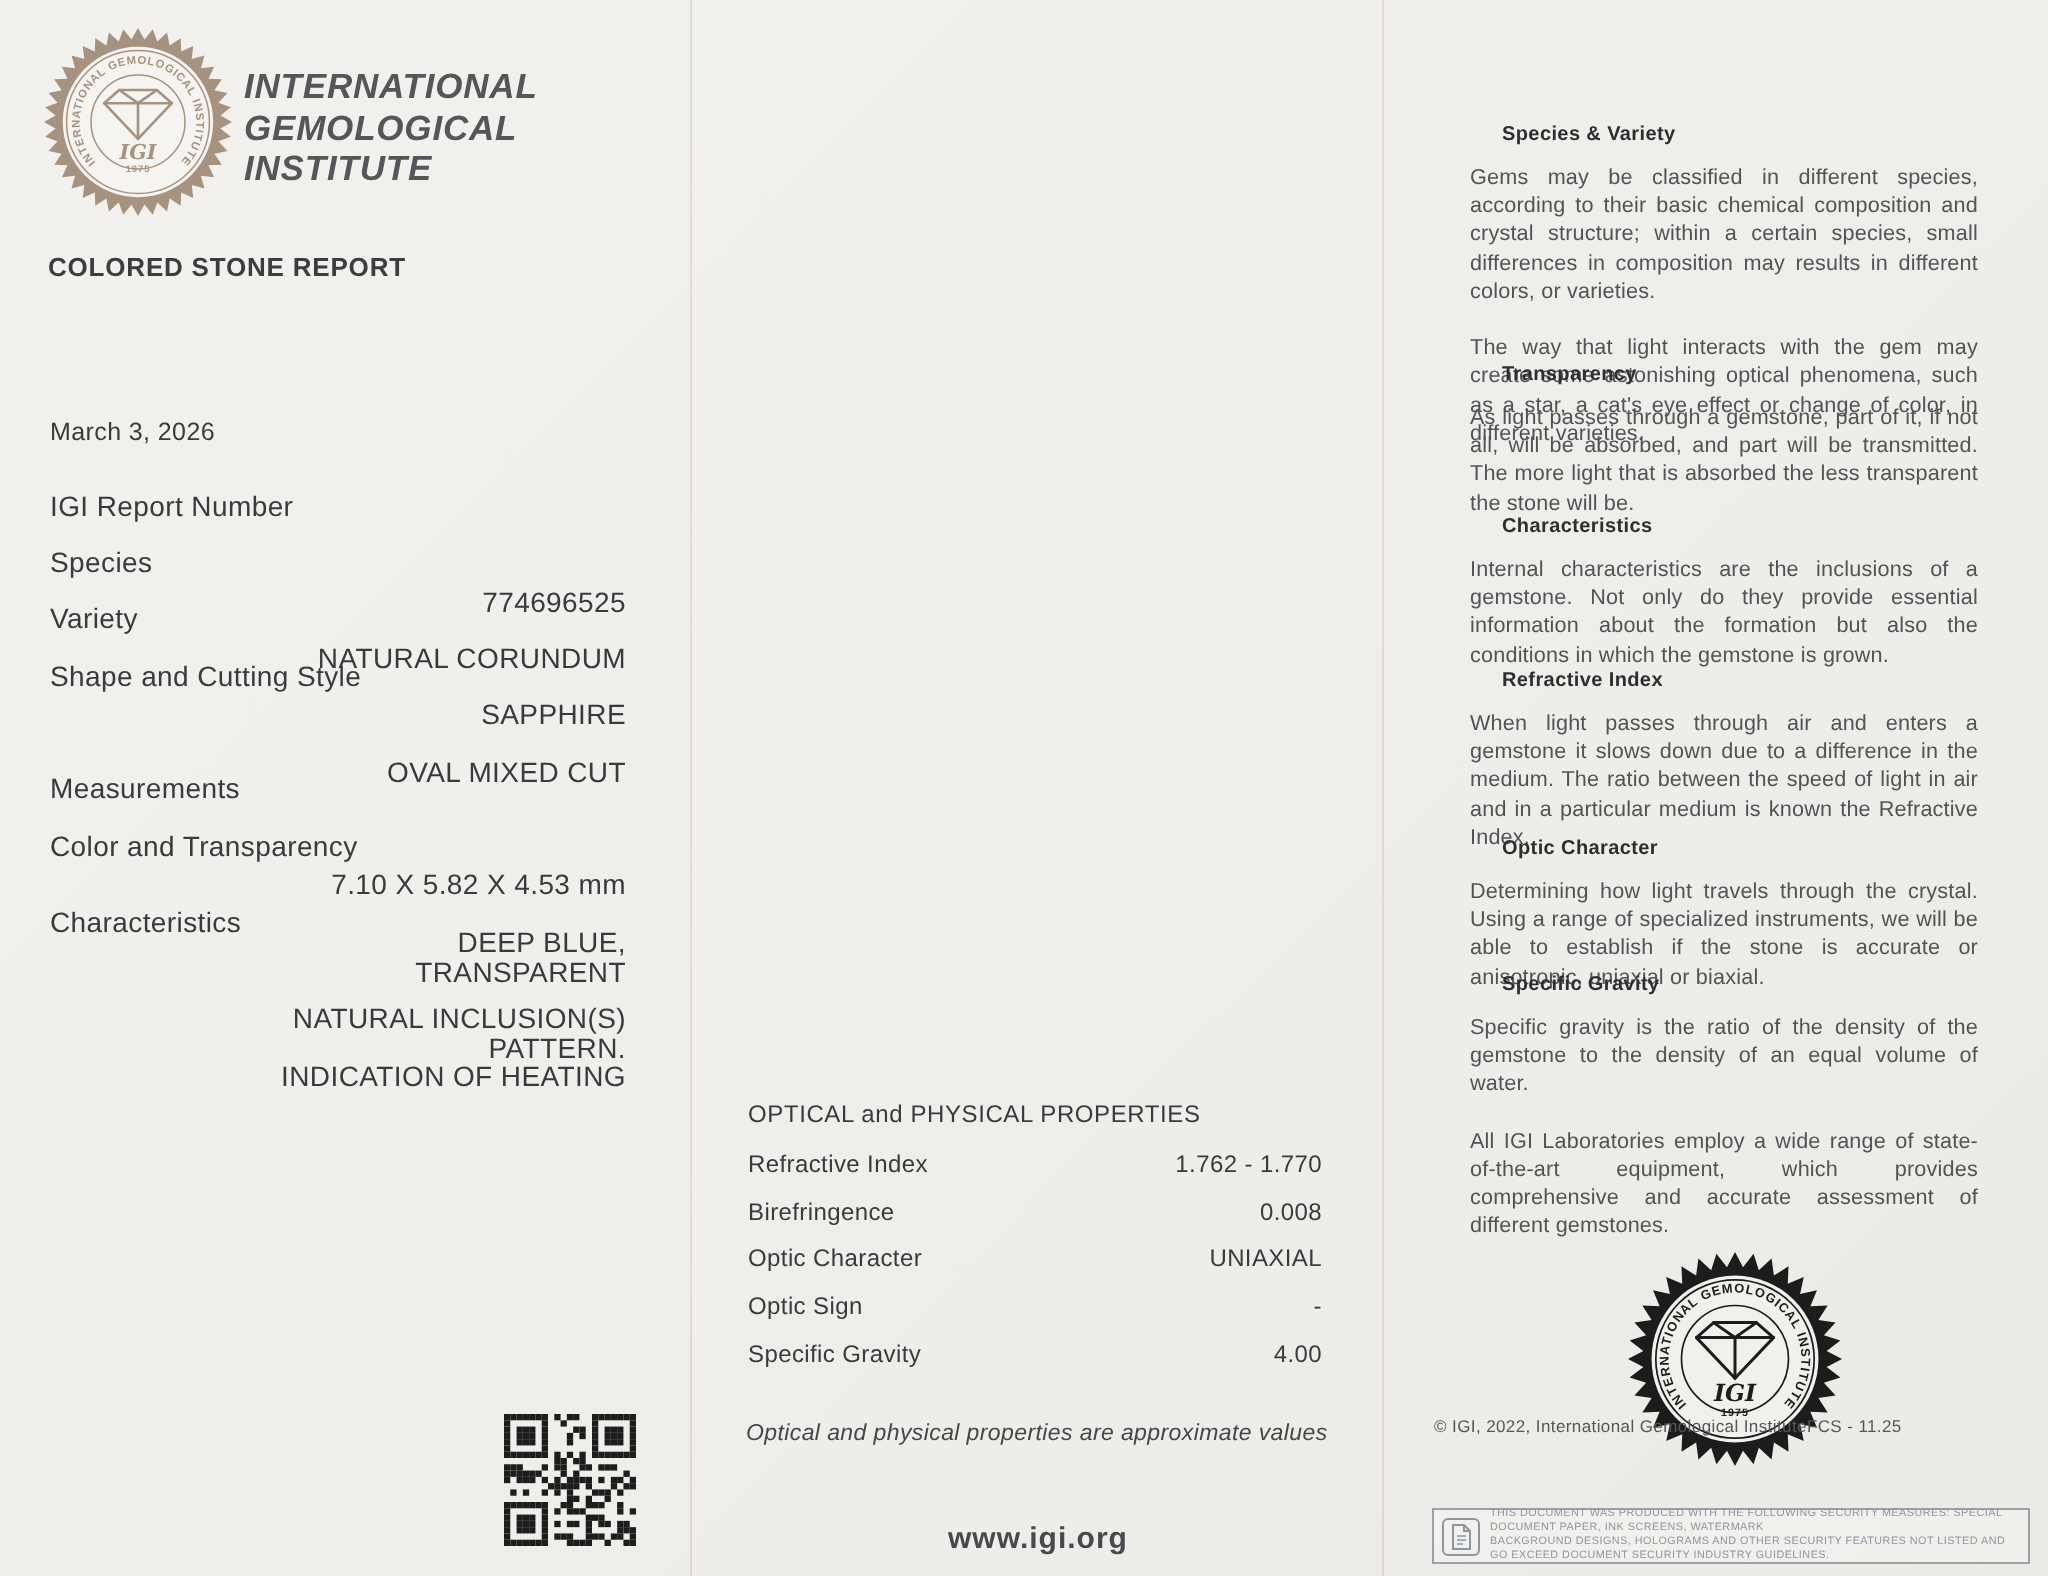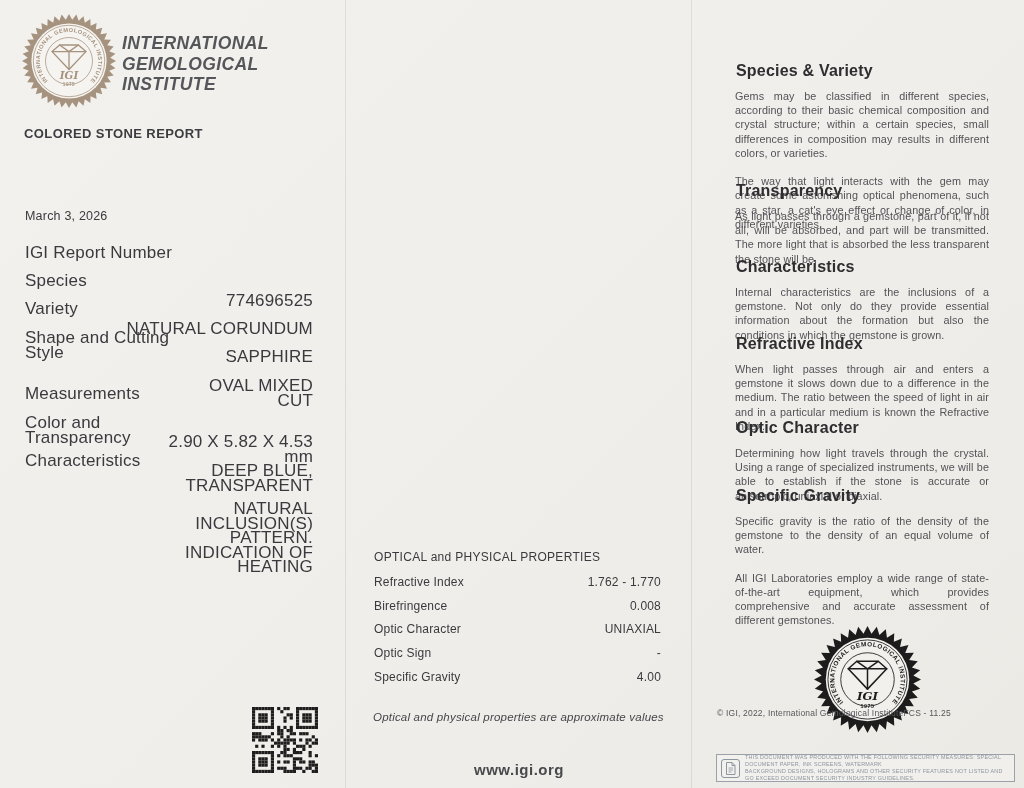--- a/index.html
+++ b/index.html
@@ -41,7 +41,7 @@
 
   
   .edu-section{position:absolute;left:735px;width:254px;}
-  .edu-section h3{margin:0 0 9px 1px;font-size:16px;color:#2e2e31;letter-spacing:0.2px;}
+  .edu-section h3{margin:0 0 9px 16px;font-size:10px;color:#2e2e31;letter-spacing:0.2px;}
   .edu-section p{margin:0;font-size:10.8px;line-height:14.2px;text-align:justify;
     color:#525257;white-space:pre-line;letter-spacing:0.1px;}
 

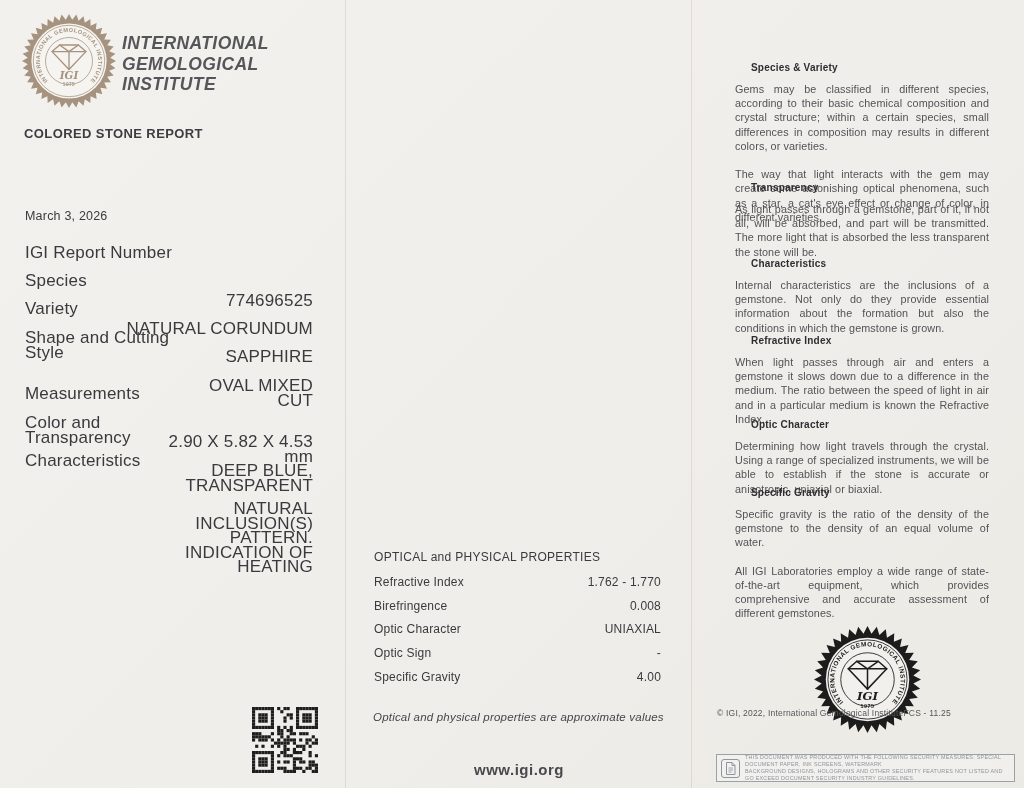--- a/index.html
+++ b/index.html
@@ -26,7 +26,7 @@
   
   .report-date{position:absolute;left:25px;top:209px;font-size:12.5px;color:#3a3a3e;letter-spacing:0.2px;}
   .field-row{position:absolute;left:25px;width:288px;display:flex;justify-content:space-between;
-    font-size:17px;letter-spacing:0.2px;color:#3a3a3e;line-height:14.5px;}
+    font-size:14px;letter-spacing:0.2px;color:#3a3a3e;line-height:14.5px;}
   .field-row .value{text-align:right;white-space:pre-line;margin-top:48px;}
 
   

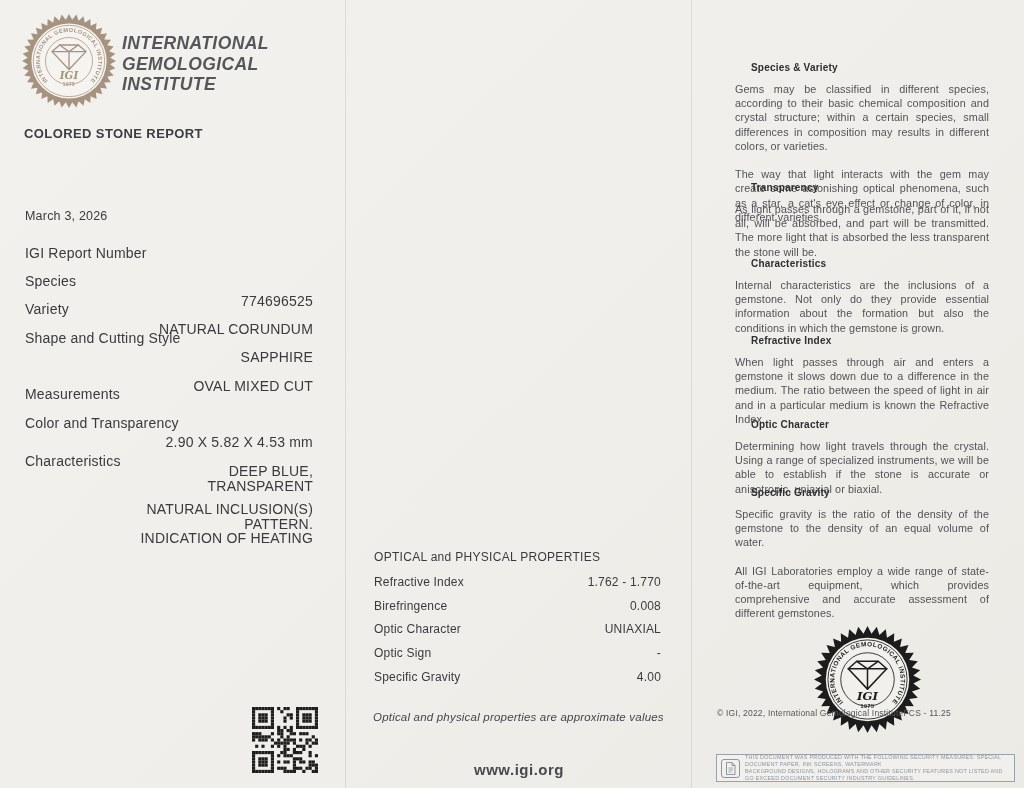--- a/index.html
+++ b/index.html
@@ -120,7 +120,7 @@
   </div>
   <div class="field-row" style="top:387px">
     <span class="label">Measurements</span>
-    <span class="value">2.90 X 5.82 X 4.53 mm</span>
+    <span class="value">7.10 X 5.82 X 4.53 mm</span>
   </div>
   <div class="field-row" style="top:416px">
     <span class="label">Color and Transparency</span>

